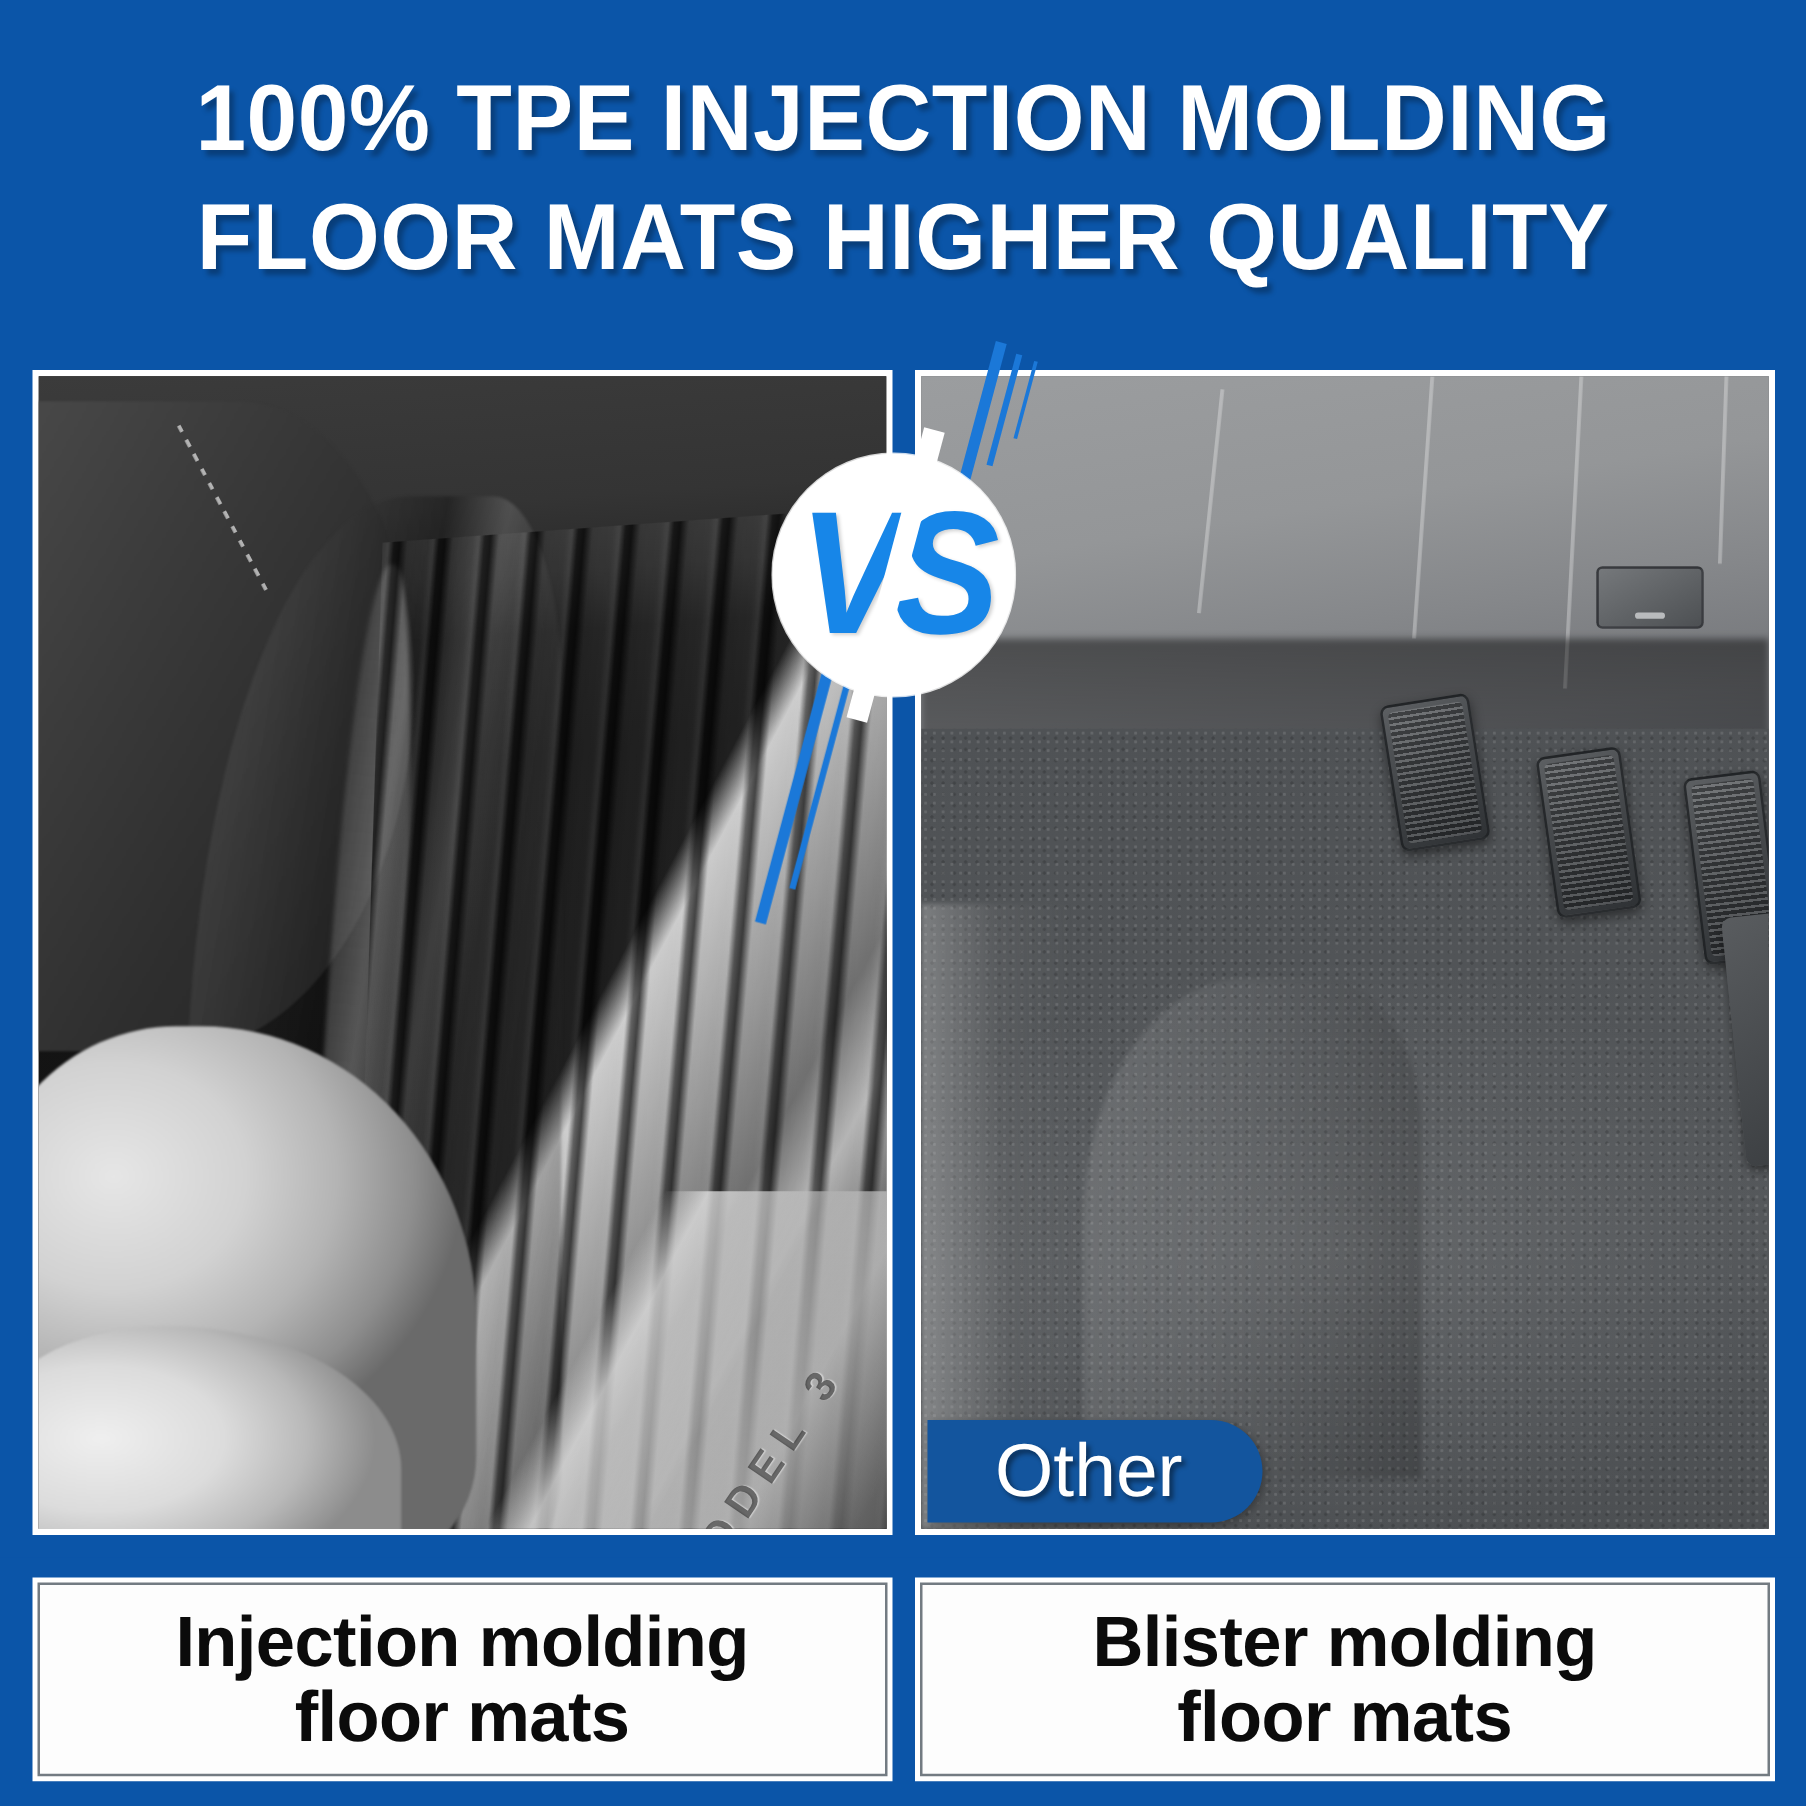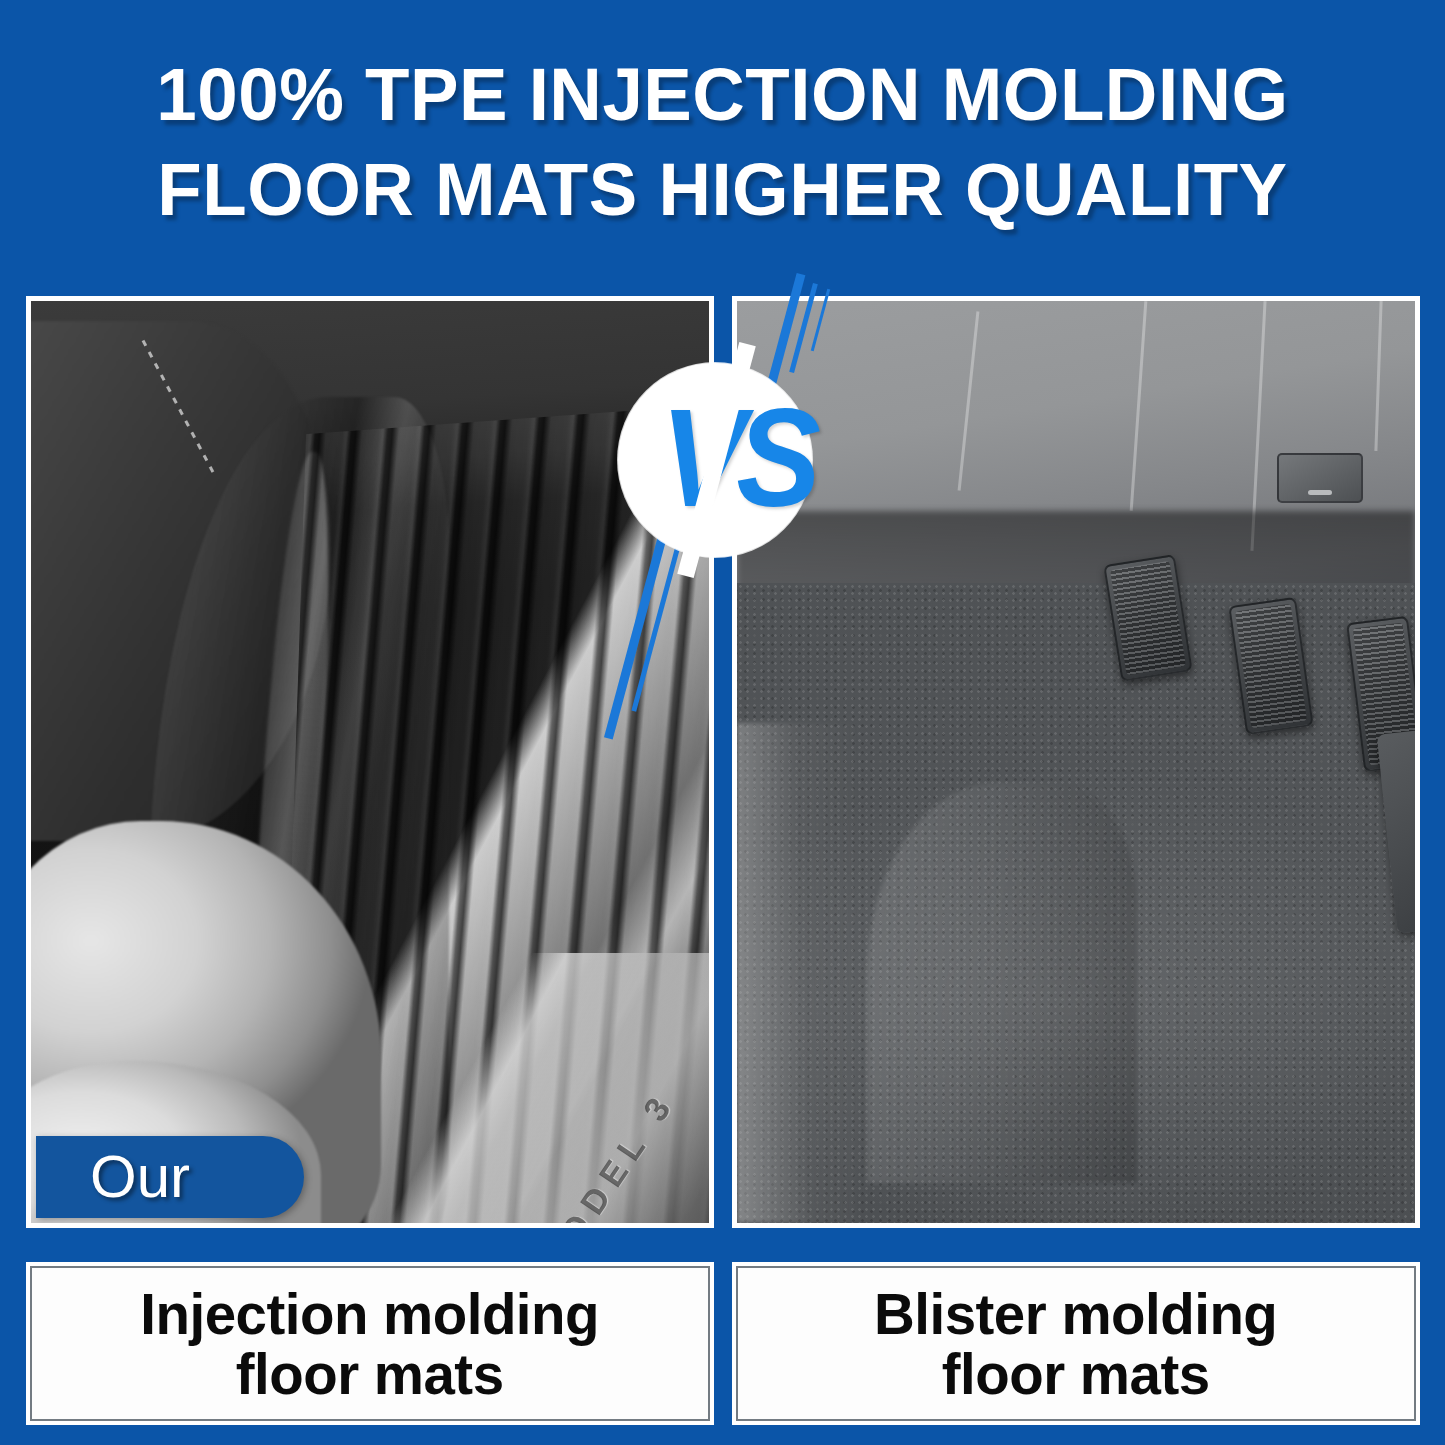--- a/index.html
+++ b/index.html
@@ -349,7 +349,7 @@
     width:194px; height:194px;
     display:flex;
     align-items:center;
-    justify-content:flex-end;
+    justify-content:center;
   }
   .vs-letters span {
     color:#1786e8;

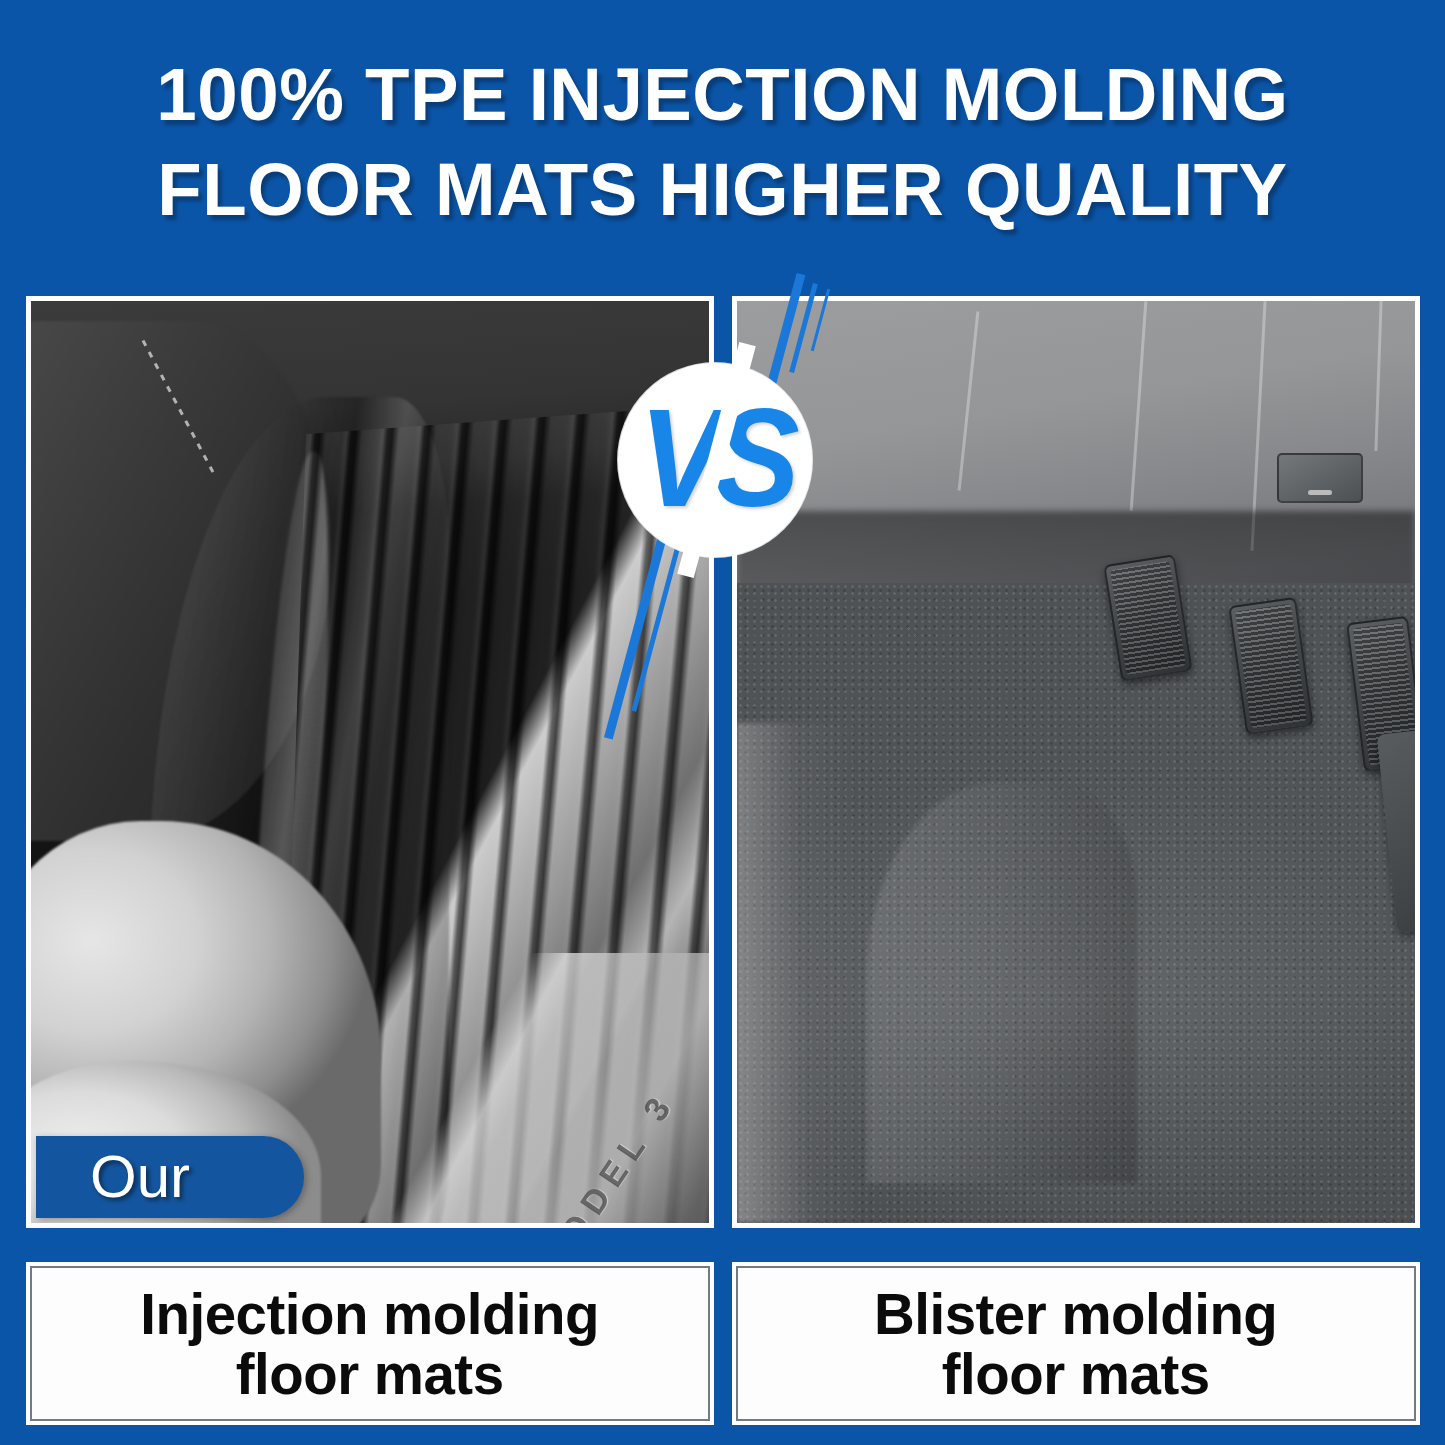--- a/index.html
+++ b/index.html
@@ -406,9 +406,6 @@
         <div class="sill-plate"></div>
         <div class="sill-text">MODEL 3</div>
 
-        <div class="pill">
-          <span>Our</span>
-        </div>
       </div>
     </div>
 

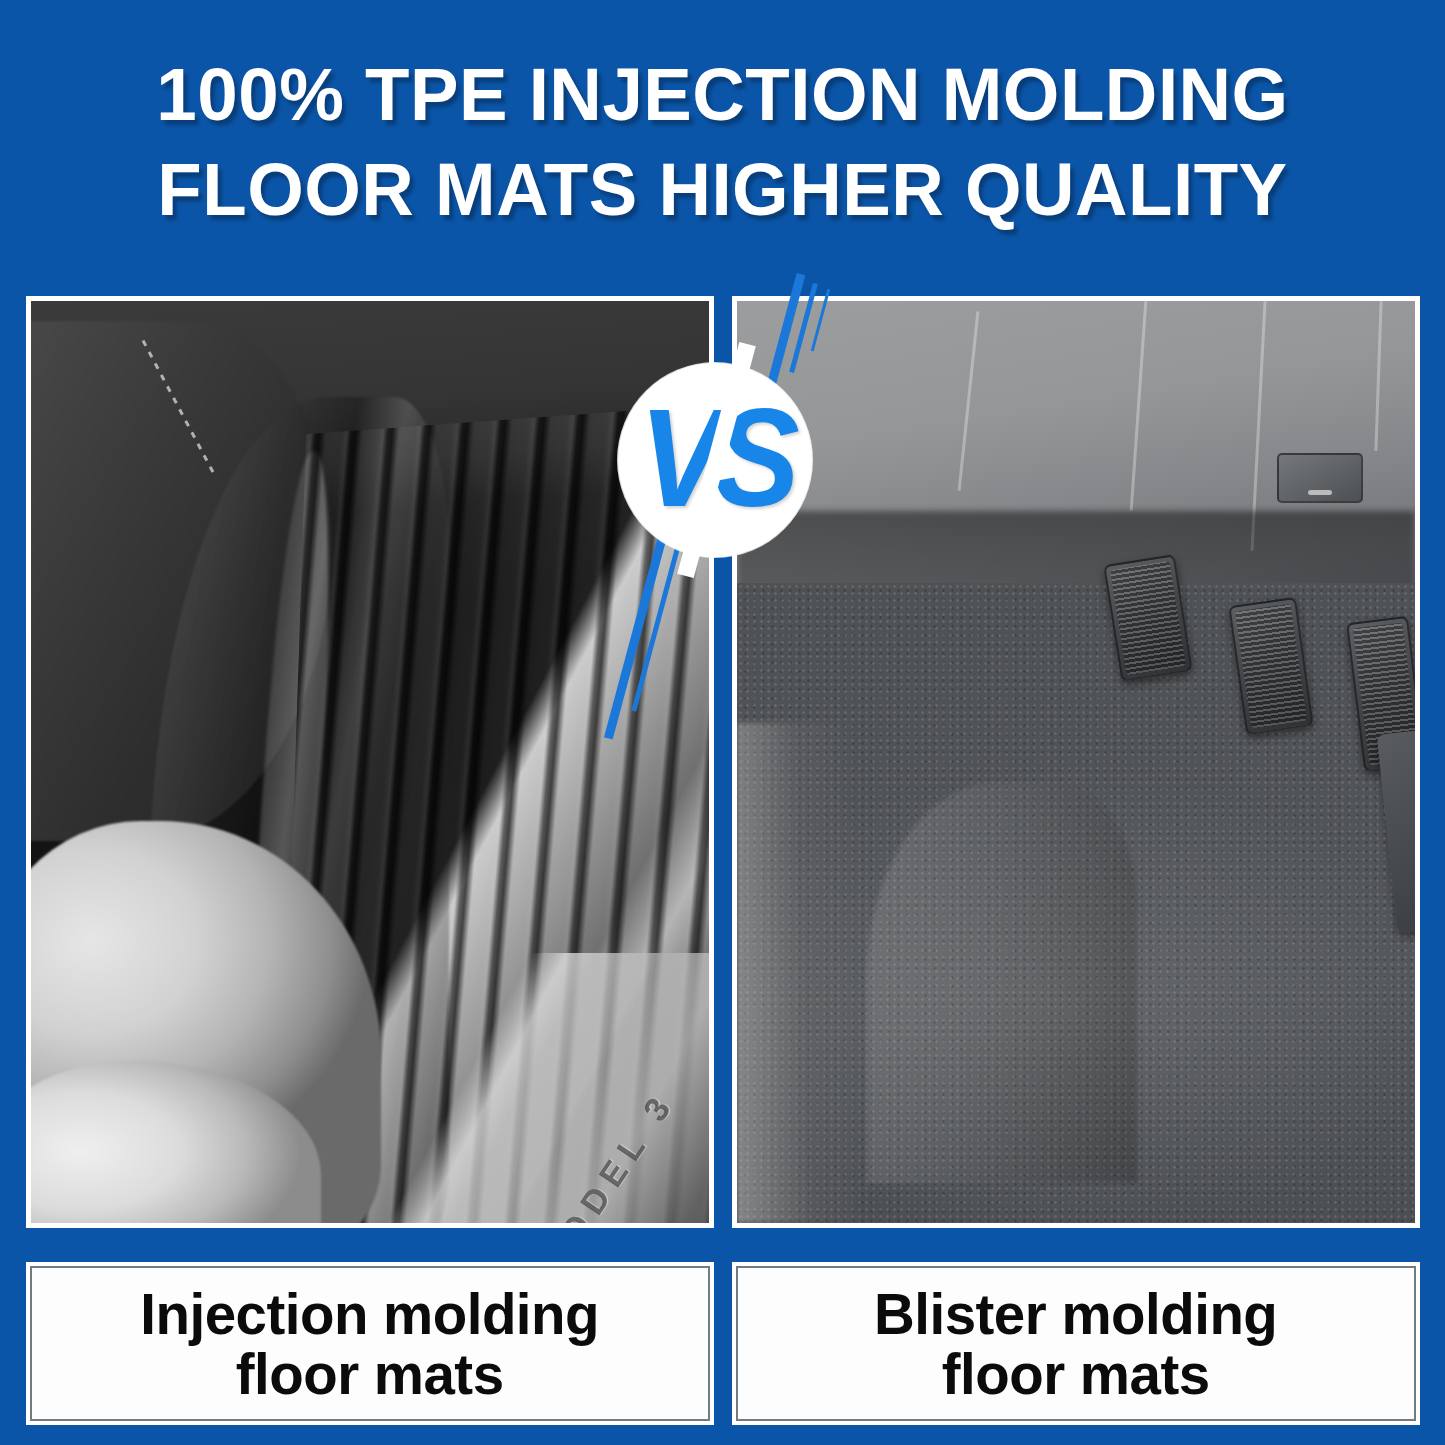--- a/index.html
+++ b/index.html
@@ -434,6 +434,9 @@
         <div class="dead-pedal"></div>
         <div class="vent-slot"></div>
 
+        <div class="pill">
+          <span>Other</span>
+        </div>
       </div>
     </div>
 

